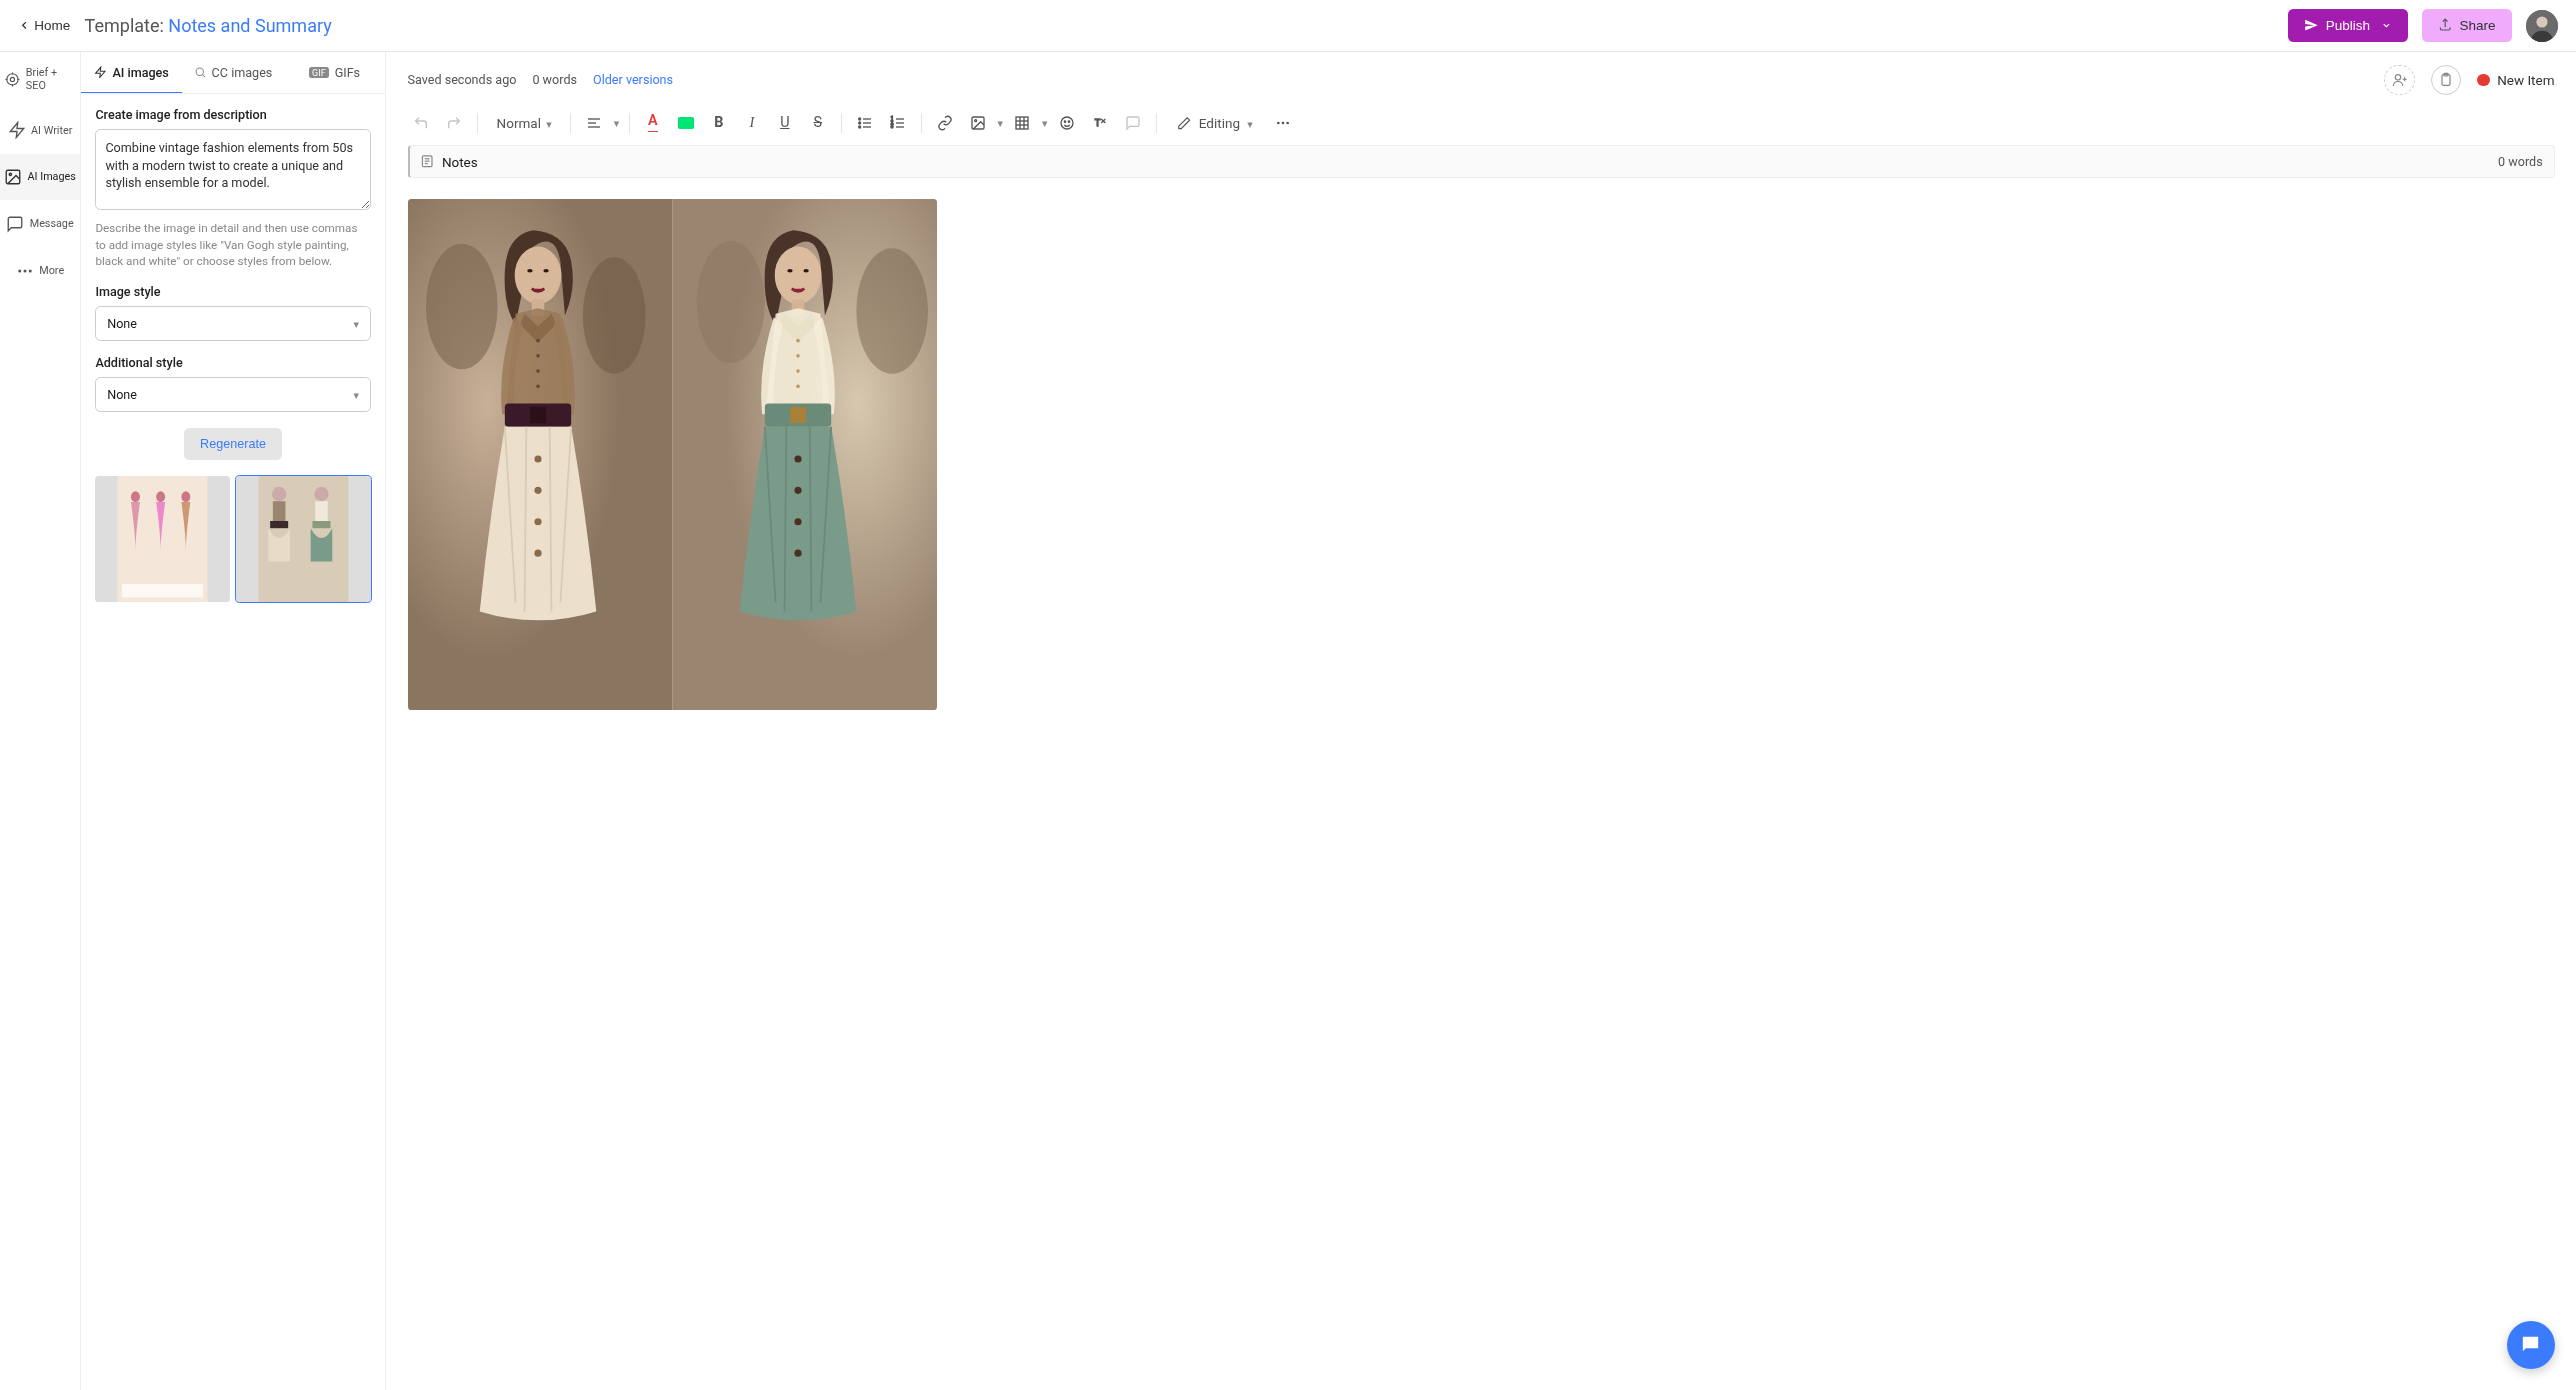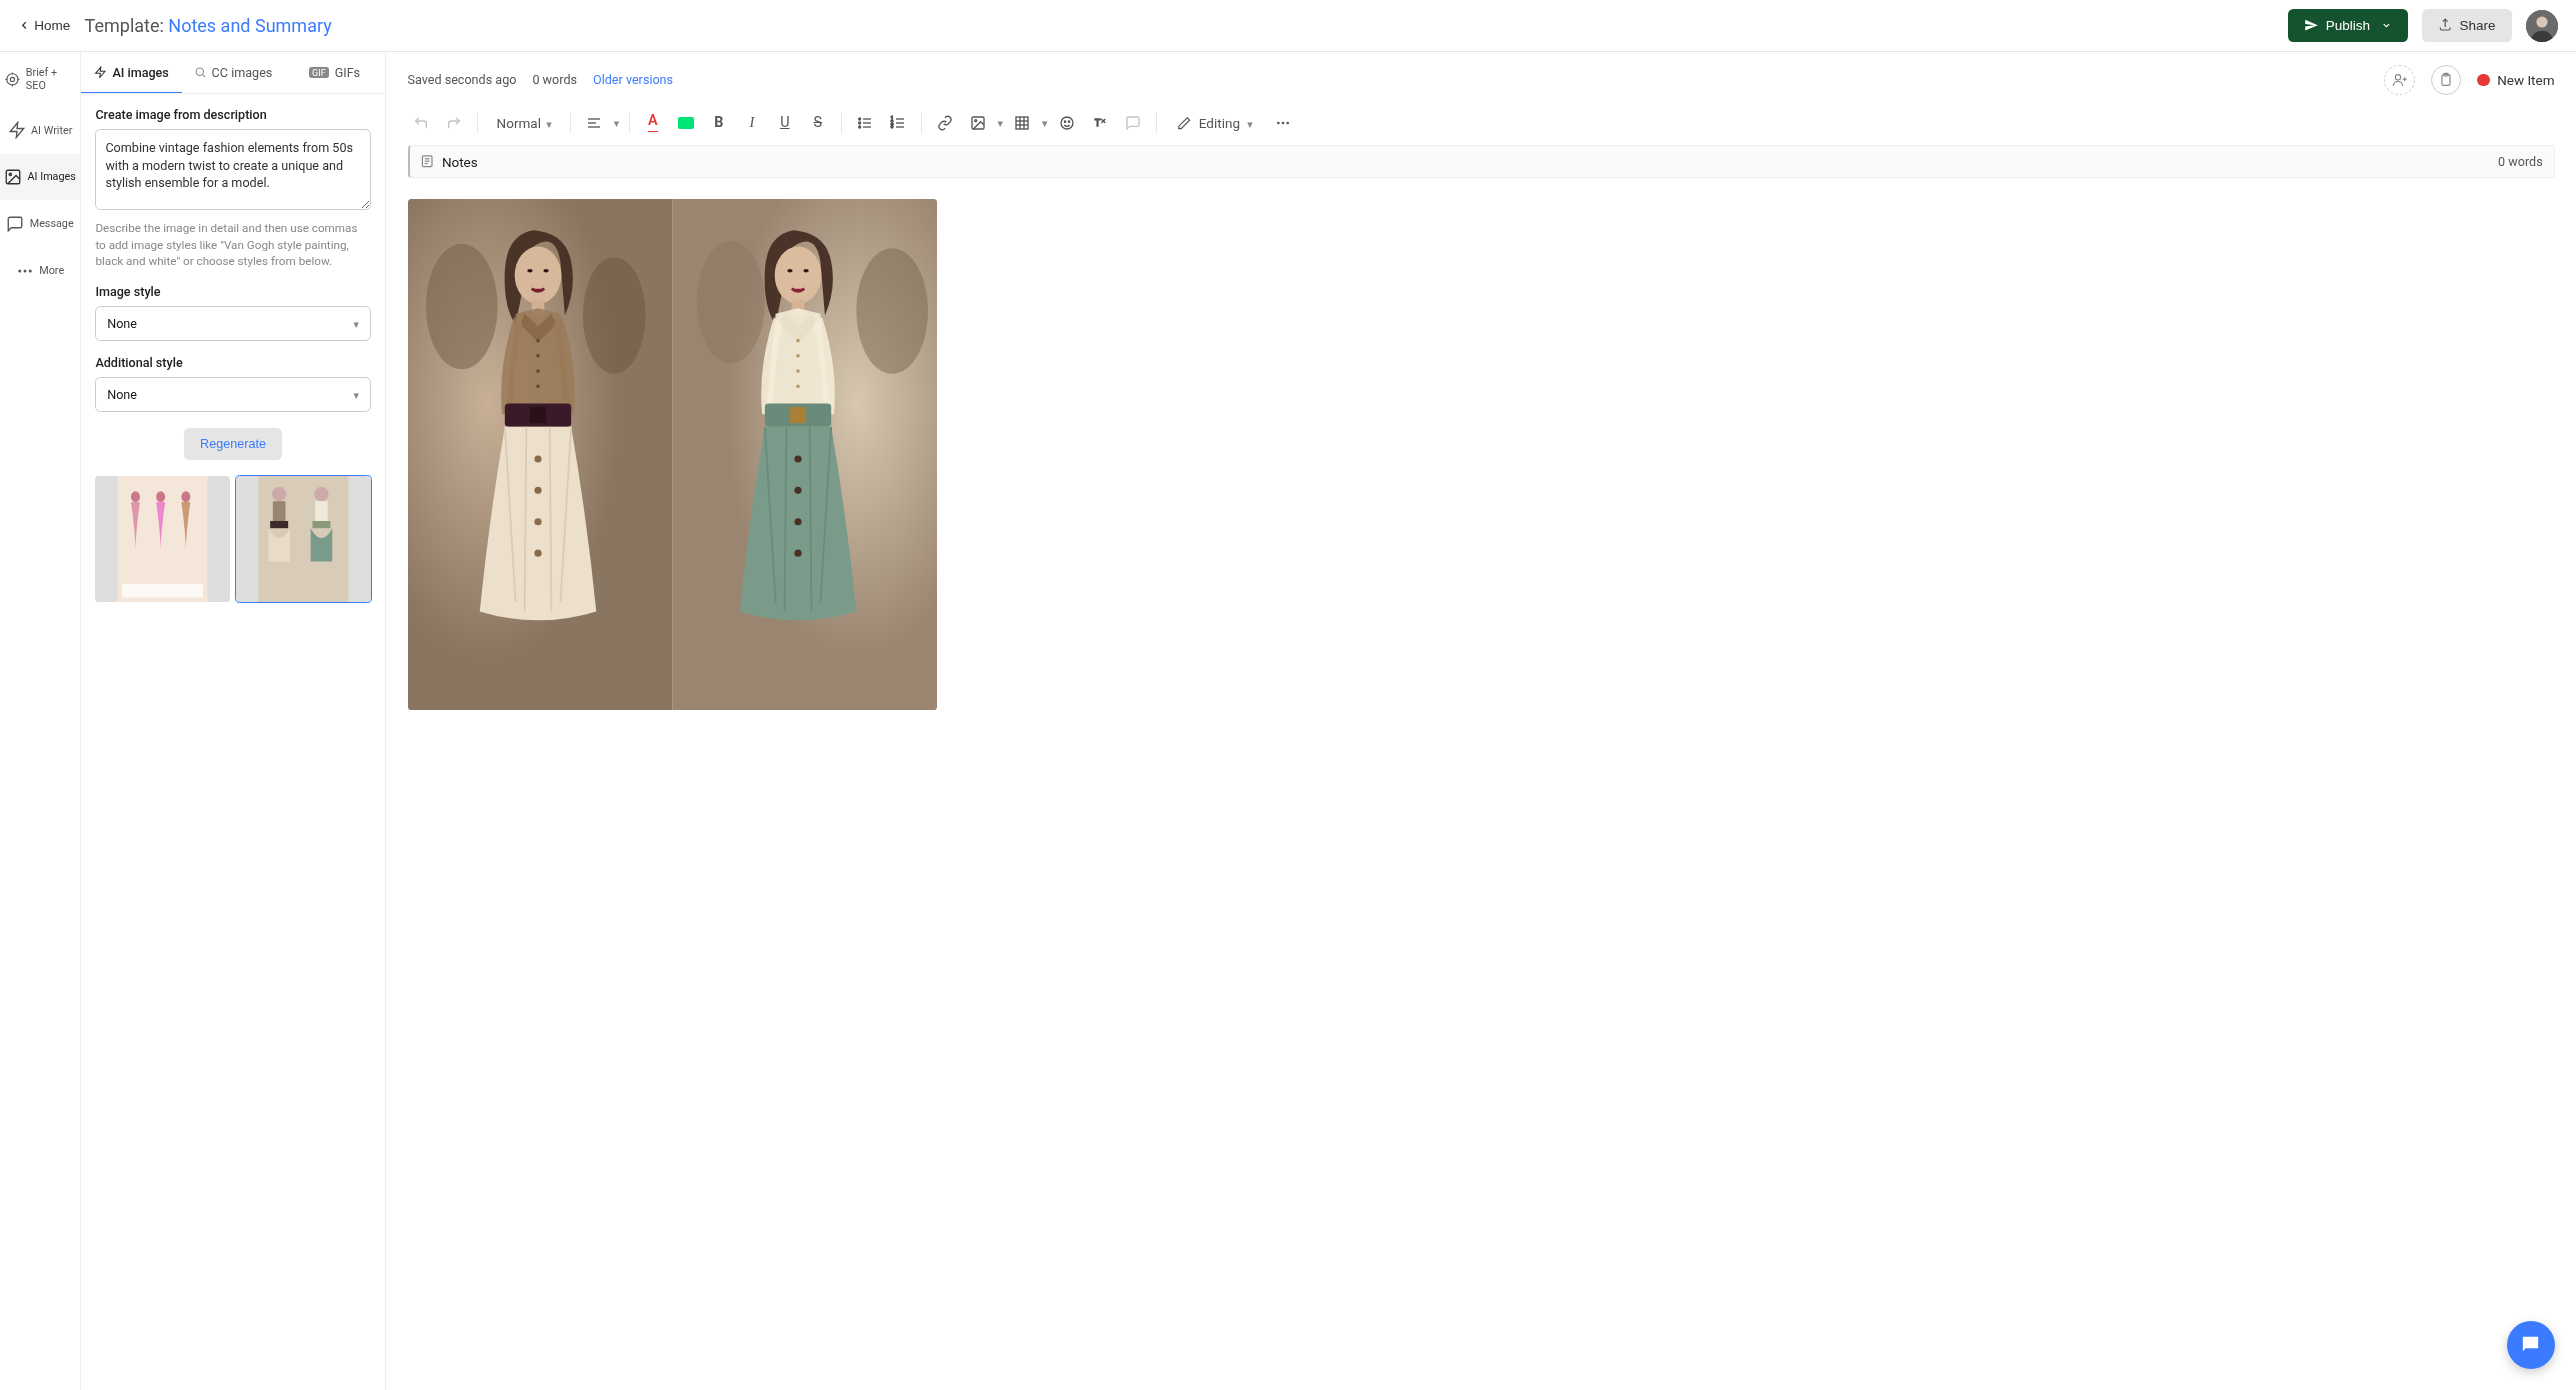--- a/index.html
+++ b/index.html
@@ -11,7 +11,7 @@
 .template-label { color: #555; font-size: 18px; }
 .template-name { color: #3b7cff; }
 .topbar-spacer { flex: 1; }
-.publish-btn { display: flex; align-items: center; gap: 7.2px; background: #14532d; color: #fff; border: none; border-radius: 5.4px; padding: 9px 16px; font-size: 13.5px; cursor: pointer; }
+.publish-btn { display: flex; align-items: center; gap: 7.2px; background: #a21caf; color: #fff; border: none; border-radius: 5.4px; padding: 9px 16px; font-size: 13.5px; cursor: pointer; }
 .publish-btn .chev { margin-left: 3.6px; }
 .share-btn { display: flex; align-items: center; gap: 7.2px; background: #e5e5e5; color: #333; border: none; border-radius: 5.4px; padding: 9px 16px; font-size: 13.5px; cursor: pointer; }
 .avatar { width: 32px; height: 32px; border-radius: 50%; background: #888; overflow: hidden; }

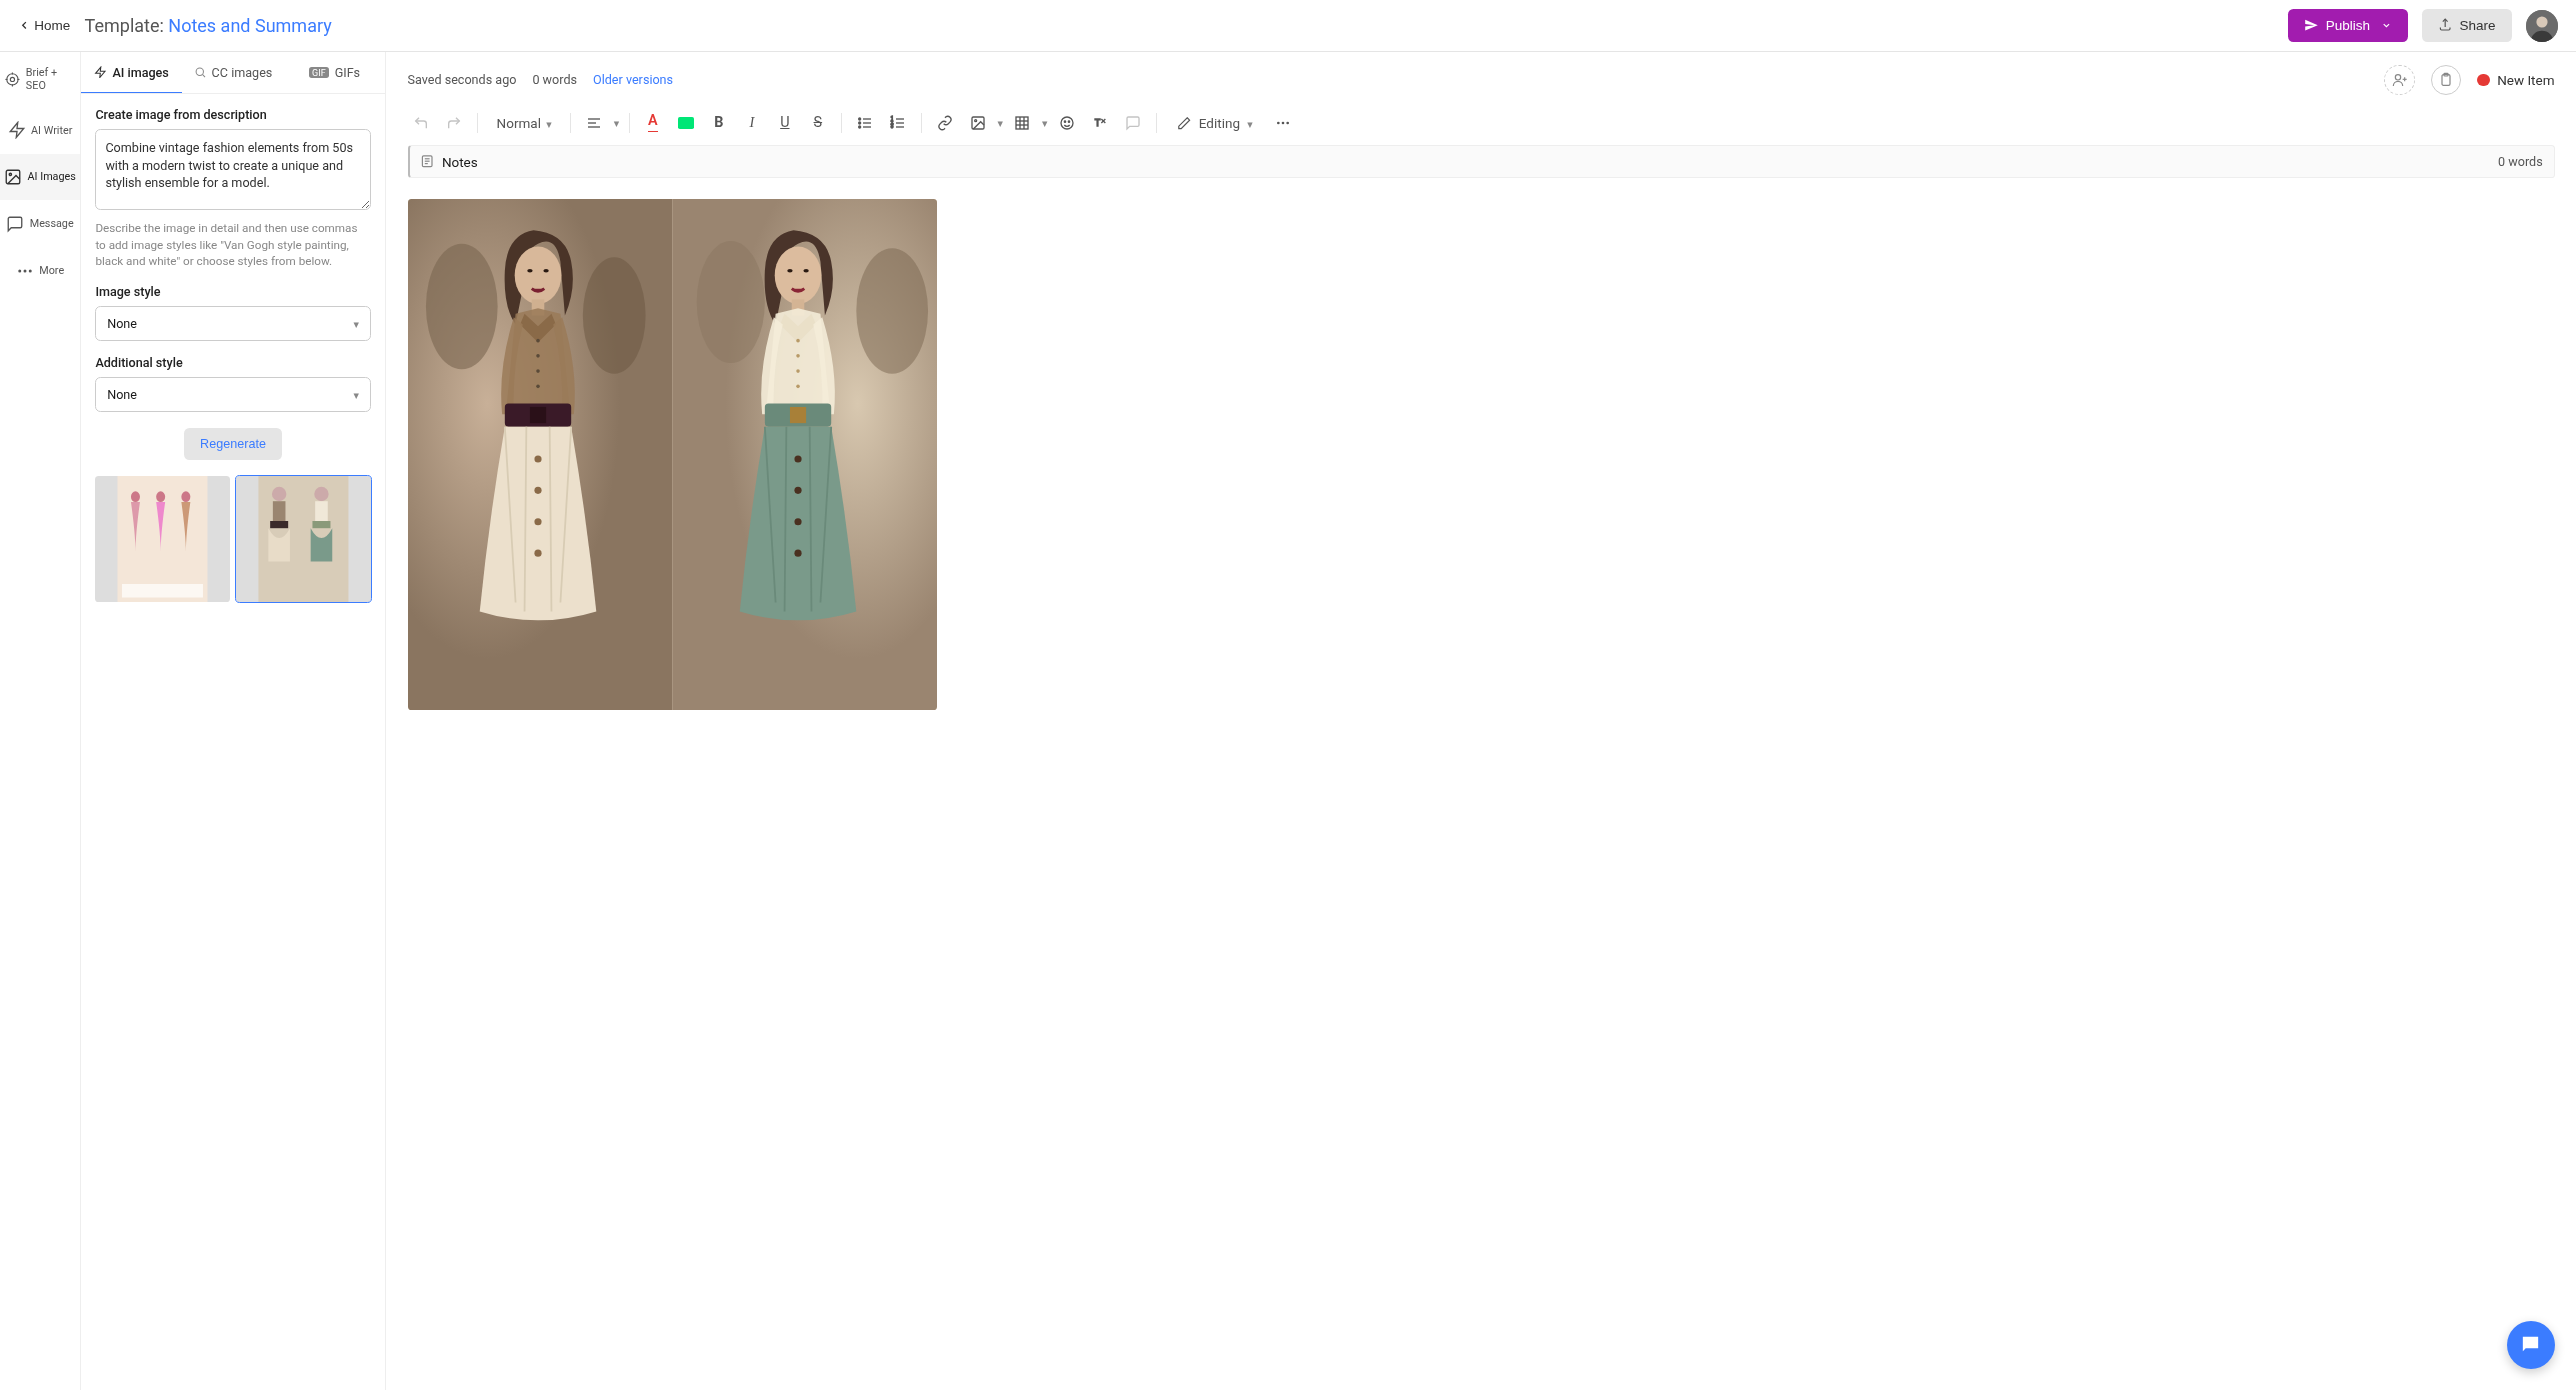--- a/index.html
+++ b/index.html
@@ -13,7 +13,7 @@
 .topbar-spacer { flex: 1; }
 .publish-btn { display: flex; align-items: center; gap: 7.2px; background: #a21caf; color: #fff; border: none; border-radius: 5.4px; padding: 9px 16px; font-size: 13.5px; cursor: pointer; }
 .publish-btn .chev { margin-left: 3.6px; }
-.share-btn { display: flex; align-items: center; gap: 7.2px; background: #e5e5e5; color: #333; border: none; border-radius: 5.4px; padding: 9px 16px; font-size: 13.5px; cursor: pointer; }
+.share-btn { display: flex; align-items: center; gap: 7.2px; background: #f0abfc; color: #333; border: none; border-radius: 5.4px; padding: 9px 16px; font-size: 13.5px; cursor: pointer; }
 .avatar { width: 32px; height: 32px; border-radius: 50%; background: #888; overflow: hidden; }
 .avatar svg { width:100%; height:100%; }
 

